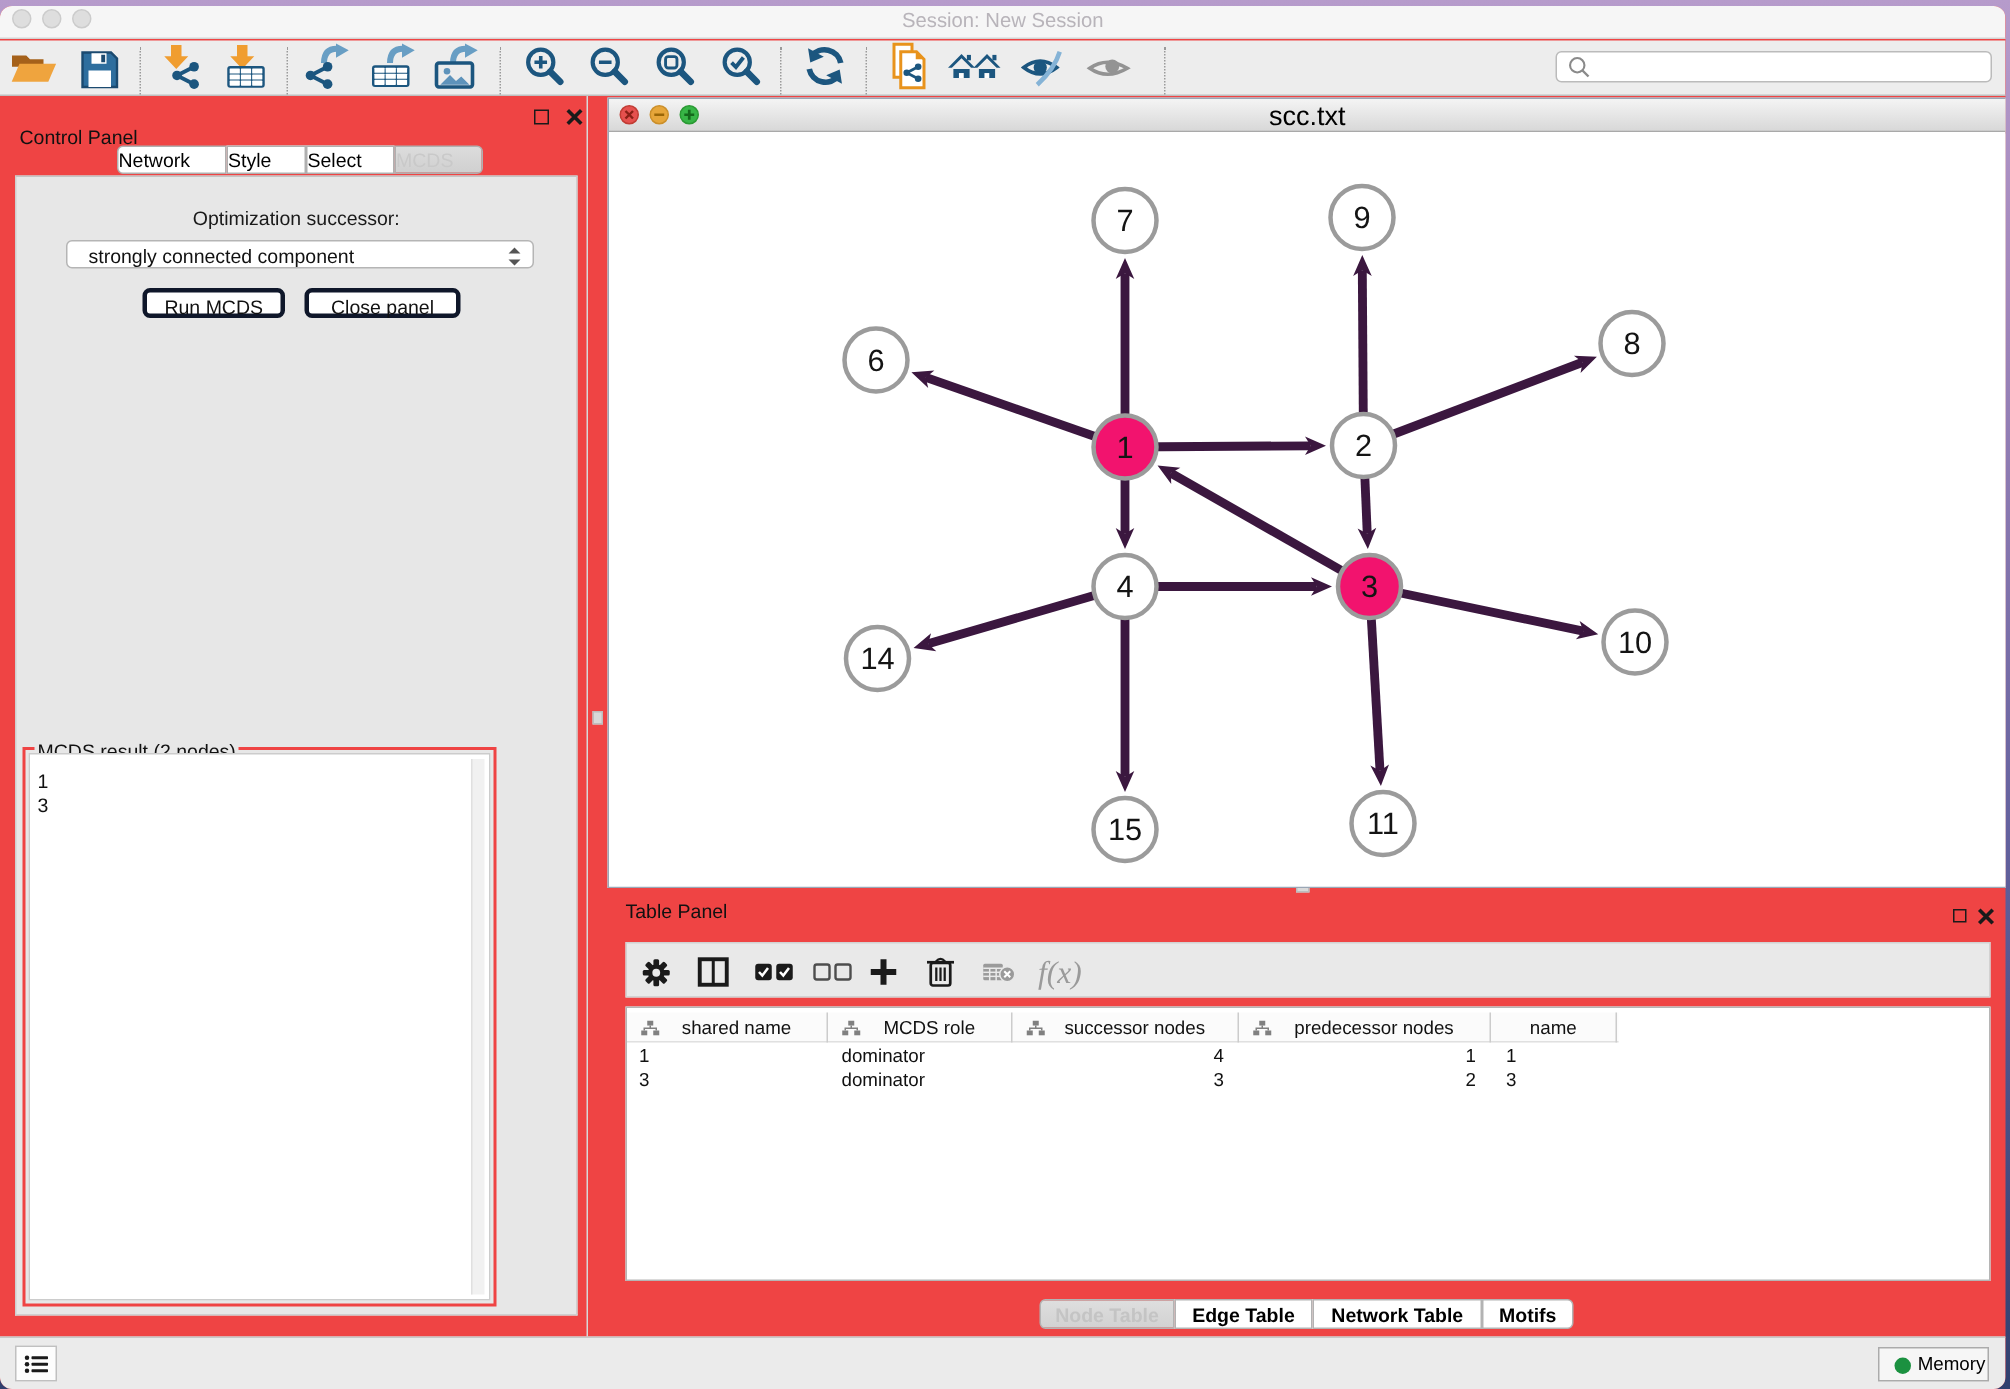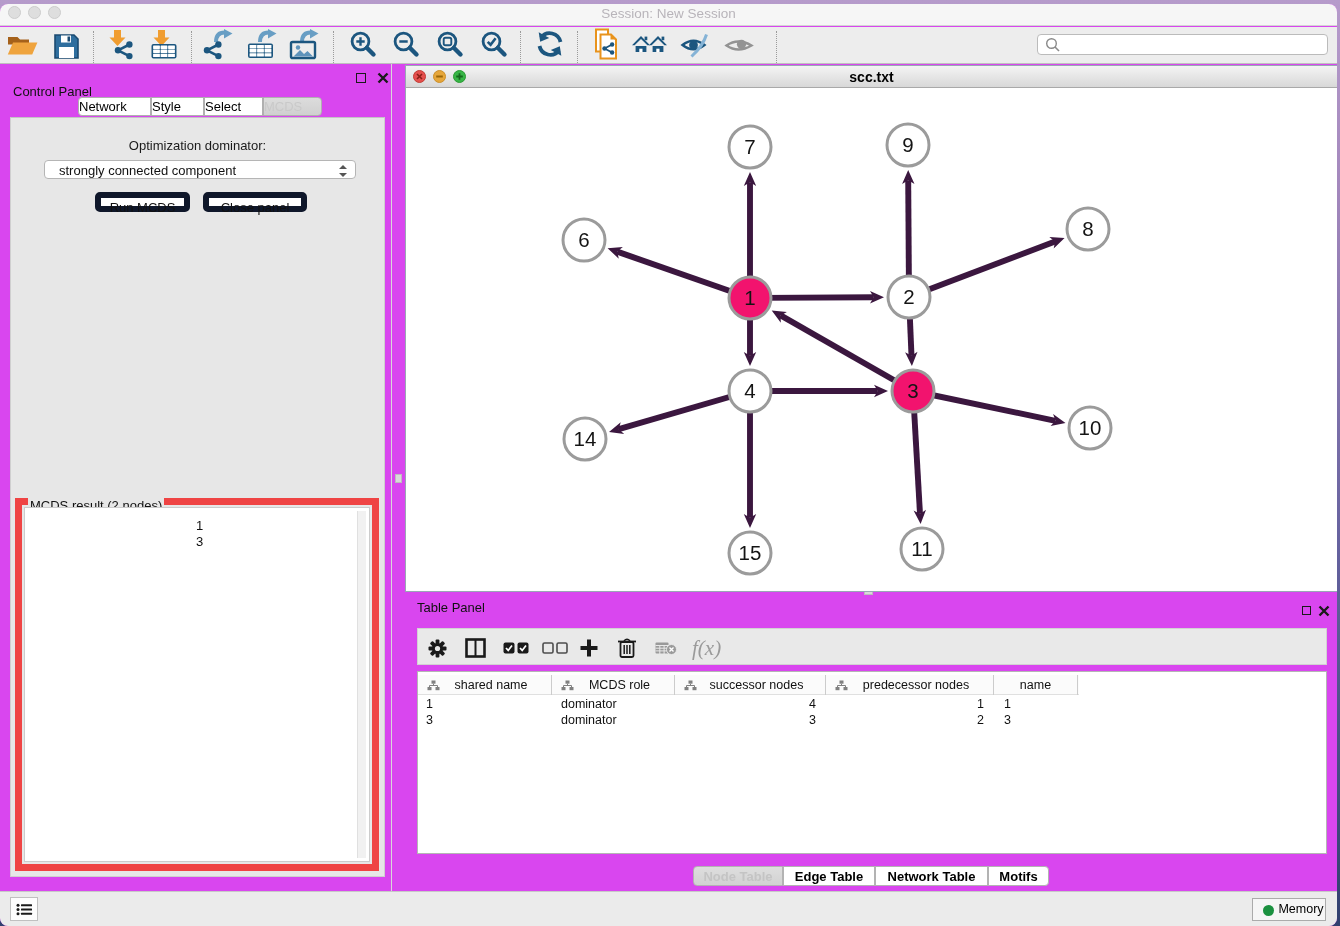--- a/index.html
+++ b/index.html
@@ -3,7 +3,7 @@
 *{margin:0;padding:0;box-sizing:border-box}
 html,body{width:1340px;height:926px;overflow:hidden}
 body{font-family:"Liberation Sans",sans-serif;background:linear-gradient(180deg,#b69bcb 0%,#a488bd 20%,#64619e 60%,#31406f 100%)}
-#win{position:absolute;left:0;top:4px;width:1337px;height:922px;background:#d946ef;border-radius:8px;overflow:hidden}
+#win{position:absolute;left:0;top:4px;width:1337px;height:922px;background:#ef4444;border-radius:8px;overflow:hidden}
 #titlebar{position:absolute;left:0;top:0;width:100%;height:22px;background:#f6f6f6;border-bottom:1px solid #d4d4d4}
 .tl{position:absolute;top:2px;width:13px;height:13px;border-radius:50%;background:#dedede;border:1px solid #cccccc}
 #wtitle{position:absolute;top:1px;line-height:17px;width:100%;text-align:center;font-size:13.5px;color:#b8b4ba}

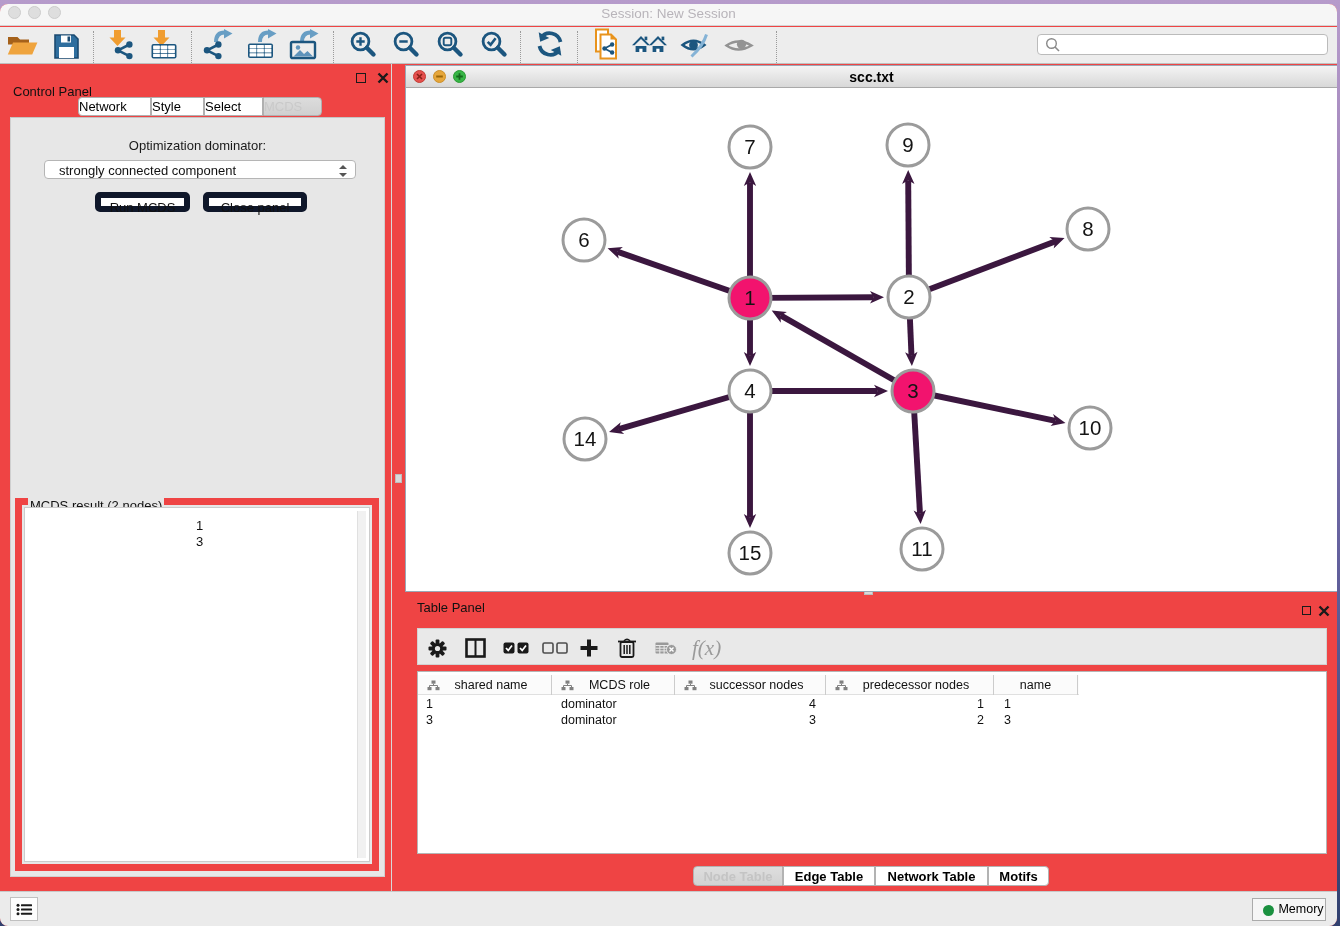--- a/index.html
+++ b/index.html
@@ -25,7 +25,7 @@
 #mcdstext{position:absolute;left:2px;top:2px;right:2px;bottom:2px;background:#fff;border:1px solid #ccc;font-size:13px;color:#111;line-height:16px;padding:10px 0 0 5px}
 #mcdsscroll{position:absolute;right:3px;top:3px;width:9px;bottom:3px;background:#f1f1f1;border-left:1px solid #e0e0e0}
 #netframe{position:absolute;left:405px;top:61px;width:933px;height:527px;border:1px solid #9aa7b6;background:#fff}
-#nettitle{position:absolute;left:0;top:0;width:100%;height:22px;background:linear-gradient(#f4f4f4,#d8d8d8);border-bottom:1px solid #a9a9a9;text-align:center;font-size:14px;color:#000;line-height:22px;font-weight:bold}
+#nettitle{position:absolute;left:0;top:0;width:100%;height:22px;background:linear-gradient(#f4f4f4,#d8d8d8);border-bottom:1px solid #a9a9a9;text-align:center;font-size:18px;color:#000;line-height:22px;font-weight:normal}
 .mac{position:absolute;top:4px;width:13px;height:13px;border-radius:50%;line-height:13px;text-align:center}
 #netcanvas{position:absolute;left:0;top:23px;width:931px;height:502px;background:#fff}
 #tpanel{position:absolute;left:405px;top:593px;width:933px;height:294px}

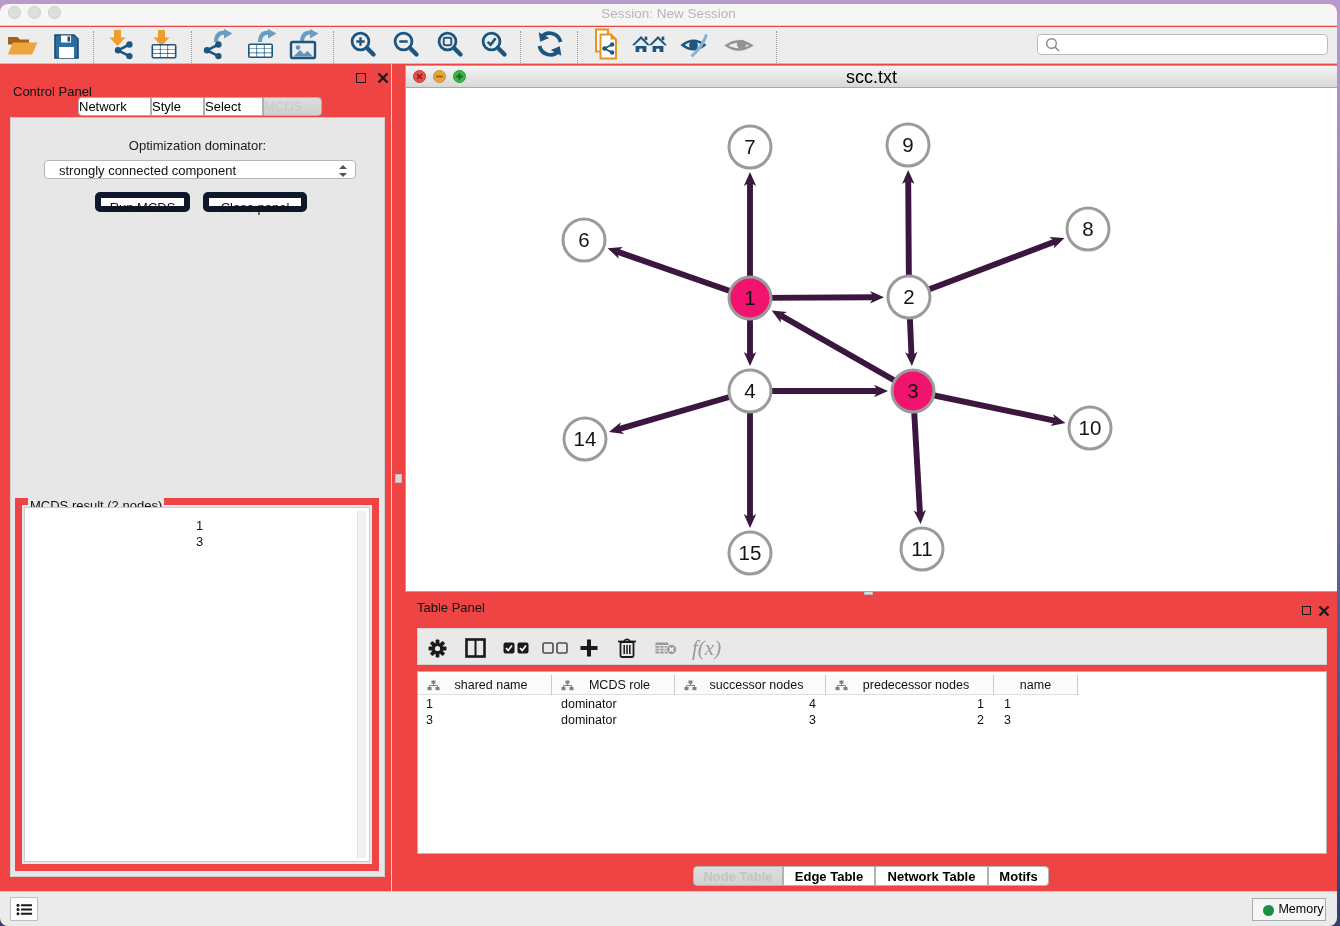--- a/index.html
+++ b/index.html
@@ -212,7 +212,7 @@
       <div class="tab tabsel" style="left:185px;width:59px;border-radius:0 4px 4px 0">MCDS</div>
     </div>
     <div id="cpinner">
-      <div id="optlabel">Optimization dominator:</div>
+      <div id="optlabel">Optimization successor:</div>
       <div id="dropdown">strongly connected component<svg width="10" height="14" style="right:7px;top:3px">
             <path d="M1 5 L5 1 L9 5 z M1 9 L5 13 L9 9 z" fill="#555"></path>
           </svg></div>

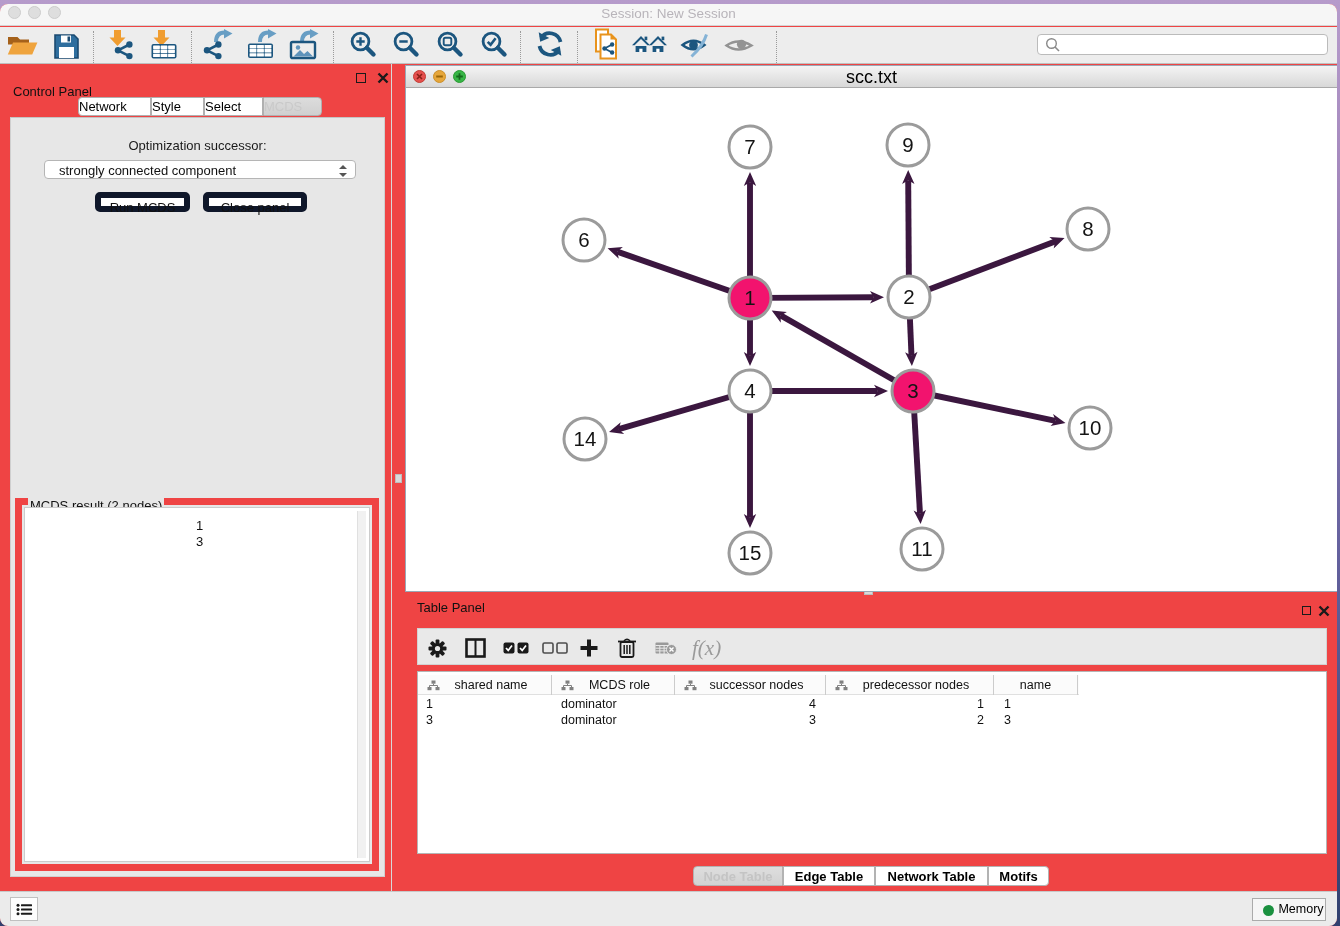--- a/index.html
+++ b/index.html
@@ -19,7 +19,7 @@
 #cpinner{position:absolute;left:10px;top:53px;width:375px;height:760px;background:#e7e7e7;border:1px solid #cfcfcf;border-top-color:#c4c4c4}
 #optlabel{position:absolute;left:0;top:21px;line-height:13px;width:100%;text-align:center;font-size:13px;color:#1a1a1a}
 #dropdown{position:absolute;left:33px;top:42px;width:312px;height:19px;background:#fff;border:1px solid #b5b5b5;border-radius:4px;font-size:13px;line-height:19px;color:#111;padding-left:14px}
-.btn{position:absolute;top:74px;height:20px;background:#fff;border:6px solid #0f172a;border-radius:5px;font-size:13px;text-align:center;line-height:20px;color:#111}
+.btn{position:absolute;top:74px;height:20px;background:#fff;border:3px solid #0f172a;border-radius:5px;font-size:13px;text-align:center;line-height:20px;color:#111}
 #mcdsbox{position:absolute;left:4px;top:380px;width:364px;height:373px;border:7px solid #ef4444;text-align:center;}
 #mcdslabel{position:absolute;left:6px;top:-7px;background:#e7e7e7;font-size:13px;color:#111;padding:0 2px}
 #mcdstext{position:absolute;left:2px;top:2px;right:2px;bottom:2px;background:#fff;border:1px solid #ccc;font-size:13px;color:#111;line-height:16px;padding:10px 0 0 5px}

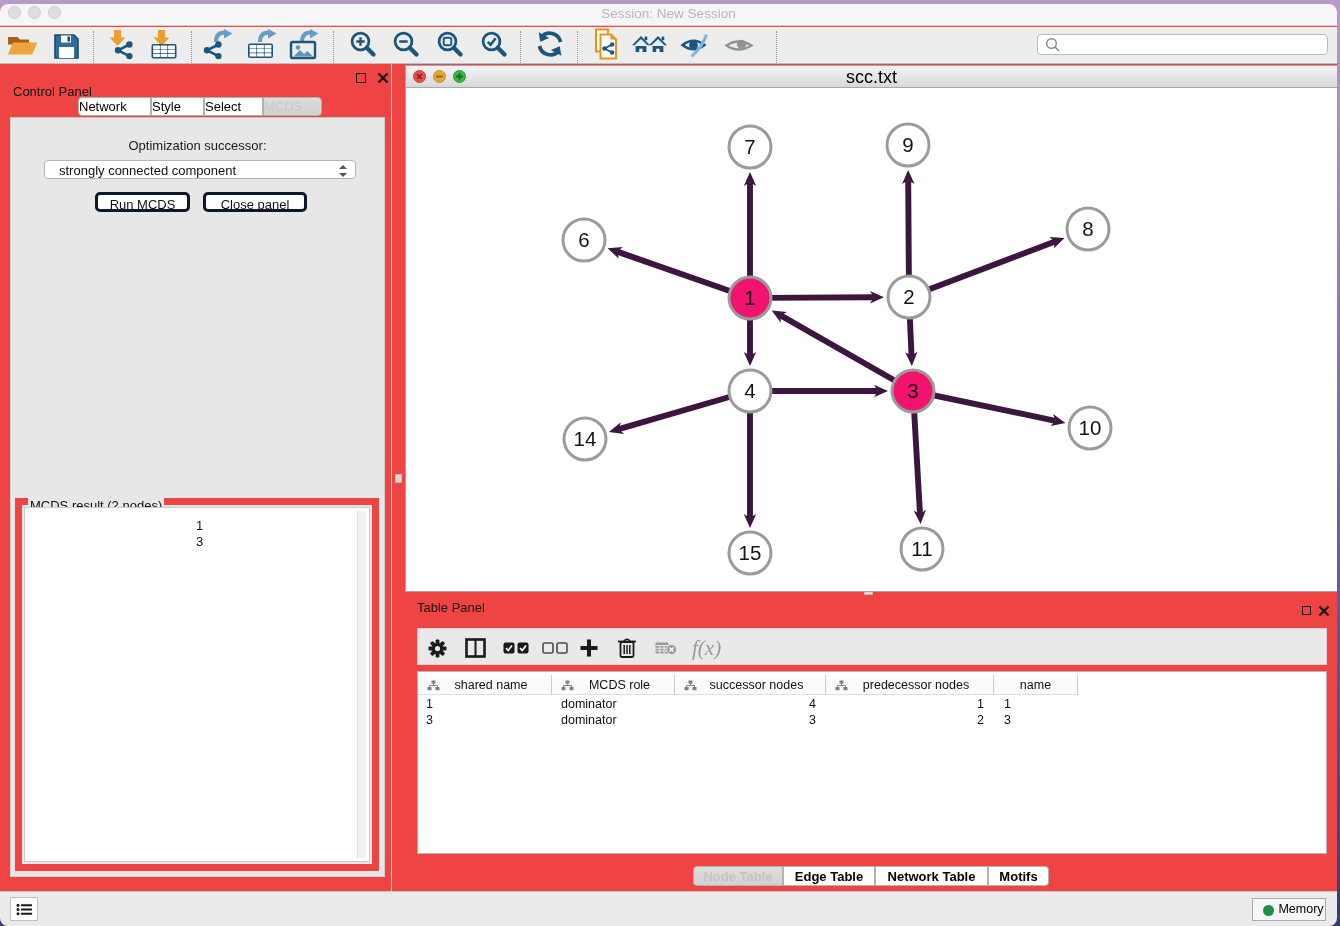--- a/index.html
+++ b/index.html
@@ -20,7 +20,7 @@
 #optlabel{position:absolute;left:0;top:21px;line-height:13px;width:100%;text-align:center;font-size:13px;color:#1a1a1a}
 #dropdown{position:absolute;left:33px;top:42px;width:312px;height:19px;background:#fff;border:1px solid #b5b5b5;border-radius:4px;font-size:13px;line-height:19px;color:#111;padding-left:14px}
 .btn{position:absolute;top:74px;height:20px;background:#fff;border:3px solid #0f172a;border-radius:5px;font-size:13px;text-align:center;line-height:20px;color:#111}
-#mcdsbox{position:absolute;left:4px;top:380px;width:364px;height:373px;border:7px solid #ef4444;text-align:center;}
+#mcdsbox{position:absolute;left:4px;top:380px;width:316px;height:373px;border:2px solid #ef4444;}
 #mcdslabel{position:absolute;left:6px;top:-7px;background:#e7e7e7;font-size:13px;color:#111;padding:0 2px}
 #mcdstext{position:absolute;left:2px;top:2px;right:2px;bottom:2px;background:#fff;border:1px solid #ccc;font-size:13px;color:#111;line-height:16px;padding:10px 0 0 5px}
 #mcdsscroll{position:absolute;right:3px;top:3px;width:9px;bottom:3px;background:#f1f1f1;border-left:1px solid #e0e0e0}

